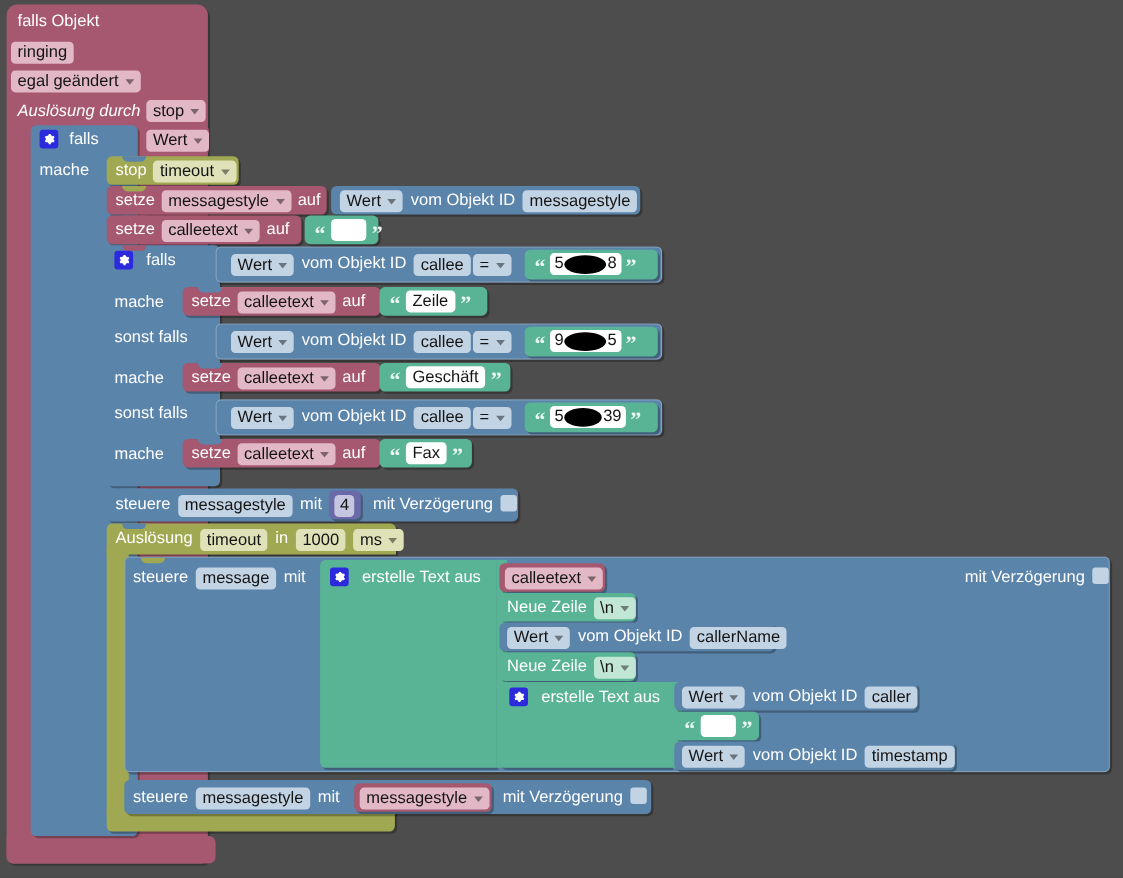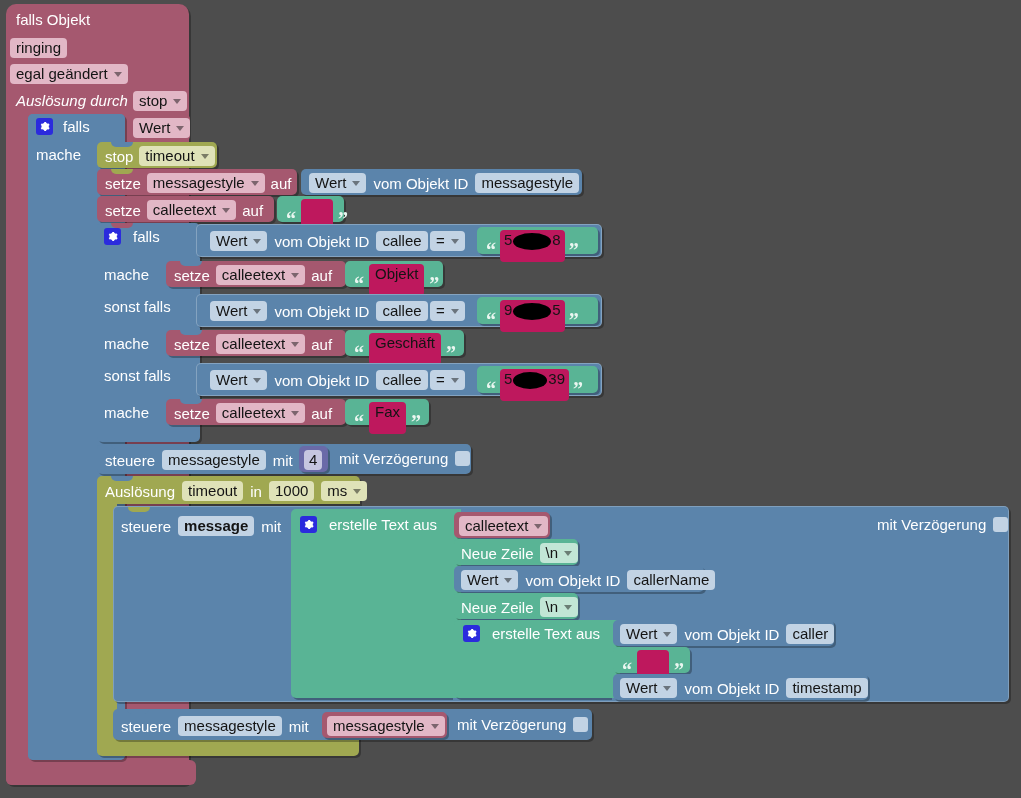--- a/index.html
+++ b/index.html
@@ -16,7 +16,7 @@
 
   
   .blk{position:absolute;box-sizing:border-box;border-radius:5px;}
-  .row{display:flex;align-items:center;}
+  .row{display:flex;align-items:flex-start;}
   .lbl{color:#fff;white-space:nowrap;}
 
   

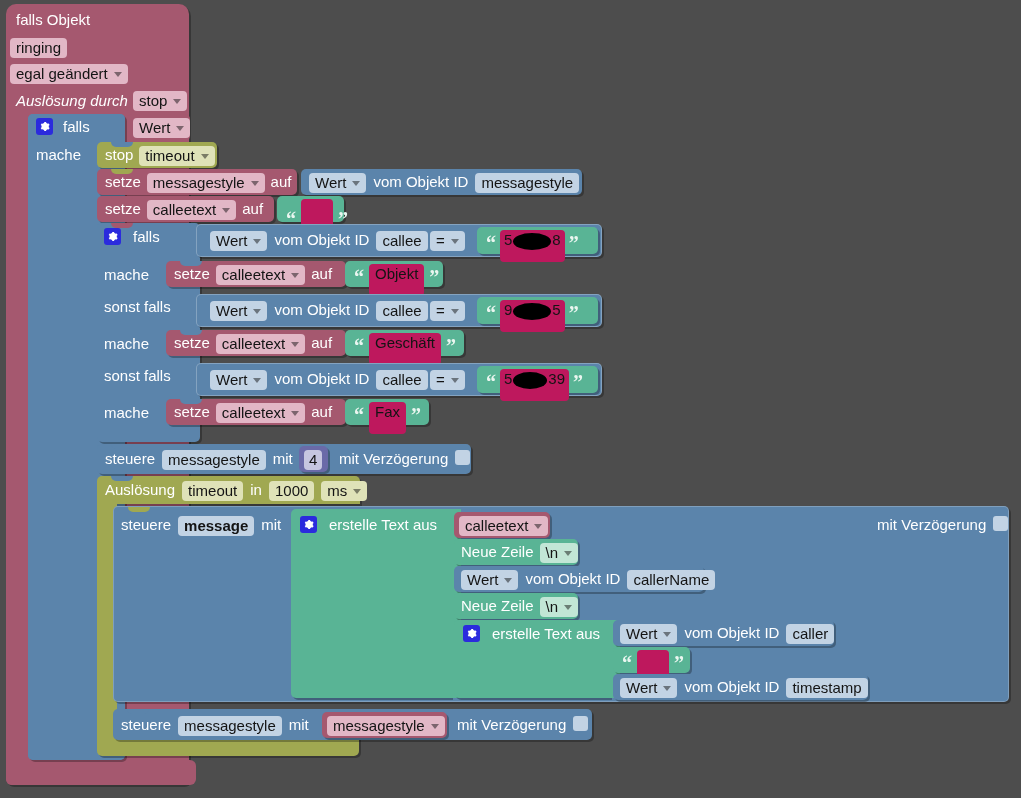--- a/index.html
+++ b/index.html
@@ -49,7 +49,7 @@
 
   
   .quote{color:#eaf6f0;font-size:20px;line-height:10px;font-family:"Liberation Serif",serif;font-weight:bold;}
-  .txtfield{background:#be185d;border-radius:4px;min-width:20px;height:32px;display:inline-block;padding:0 6px;line-height:20px;color:#141414;}
+  .txtfield{background:#ffffff;border-radius:4px;min-width:20px;height:20px;display:inline-block;padding:0 6px;line-height:20px;color:#141414;}
 
   
   .chk{width:15px;height:15px;border-radius:3px;background:#c2d3e4;display:inline-block;}

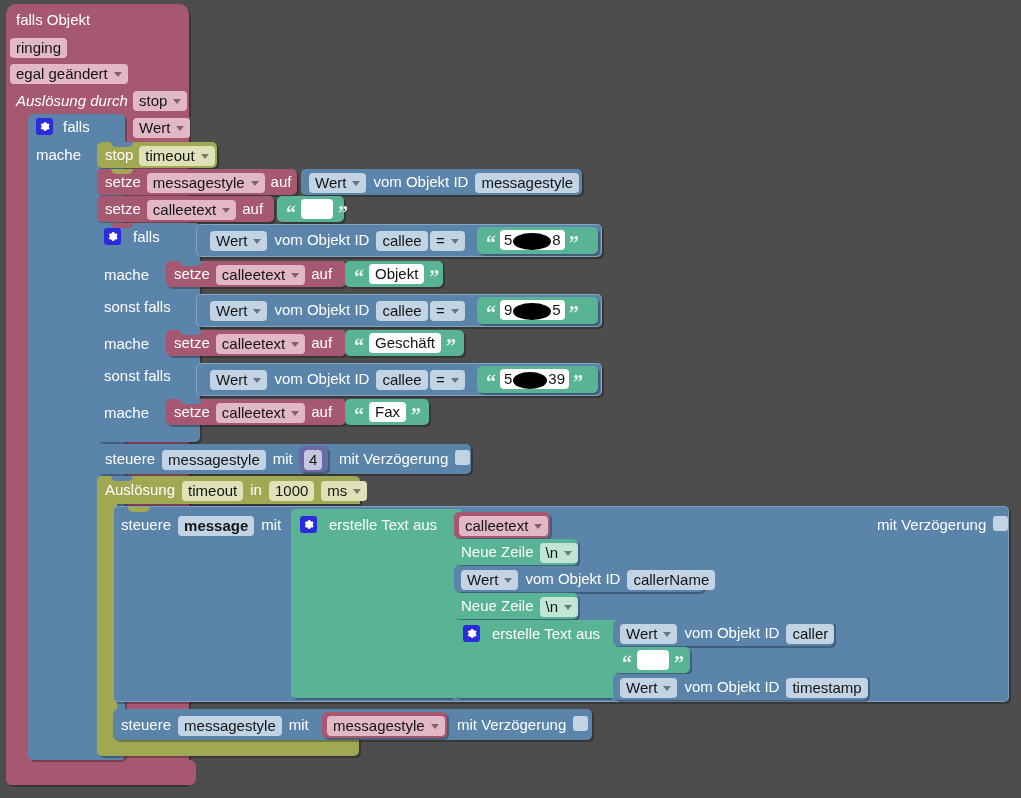--- a/index.html
+++ b/index.html
@@ -208,7 +208,7 @@
   <div class="blk c-green shadow" style="left:345px;top:261px;width:98px;height:26px;"></div>
   <div class="row" style="position:absolute;left:354px;top:264px;gap:5px;">
     <span class="quote" style="margin-top:8px;">“</span>
-    <span class="txtfield">Objekt</span>
+    <span class="txtfield">Zeile</span>
     <span class="quote" style="margin-top:8px;">”</span>
   </div>
 

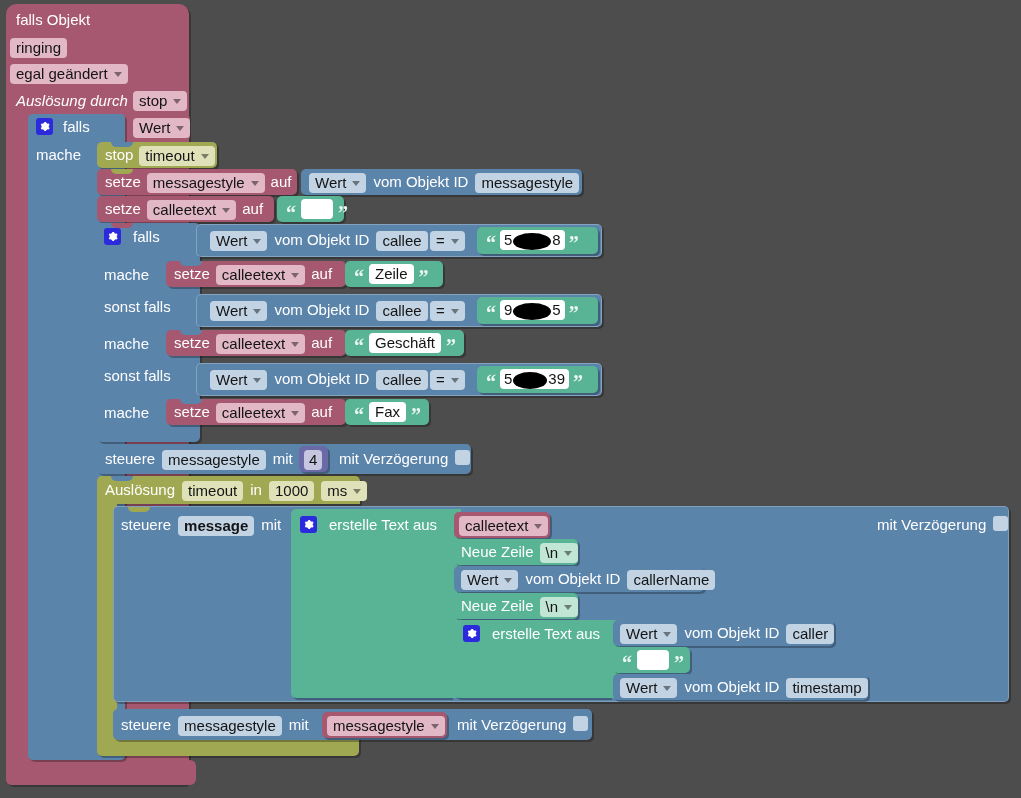--- a/index.html
+++ b/index.html
@@ -334,7 +334,7 @@
   </div>
   <div class="row" style="position:absolute;left:121px;top:516px;gap:7px;">
     <span class="lbl">steuere</span>
-    <span class="field" style="background:#c2d3e4;font-weight:bold;">message</span>
+    <span class="field" style="background:#c2d3e4;">message</span>
     <span class="lbl">mit</span>
   </div>
   <div class="row" style="position:absolute;left:877px;top:516px;gap:7px;">

